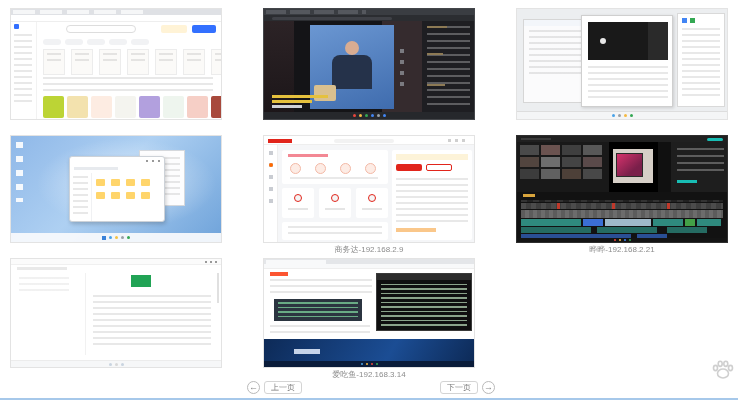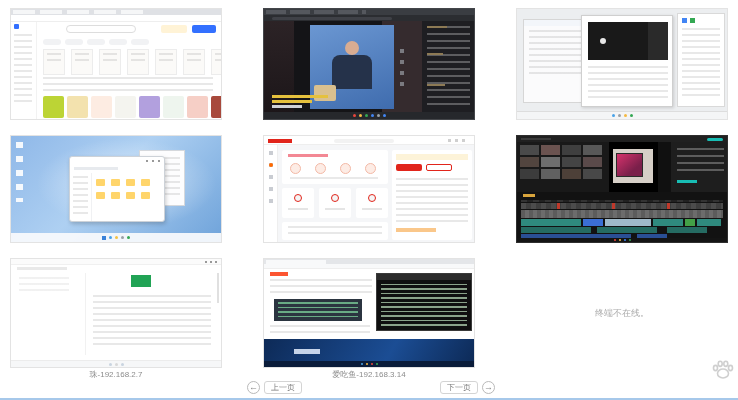--- a/index.html
+++ b/index.html
@@ -349,6 +349,7 @@
     <span>终端不在线。</span>
   </div>
 
+  <div class="a cap" style="left:263px;top:245px;">商务达-192.168.2.9</div>
   <div class="a cap" style="left:10px;top:370px;">珠-192.168.2.7</div>
   <div class="a cap" style="left:263px;top:370px;">爱吃鱼-192.168.3.14</div>
 

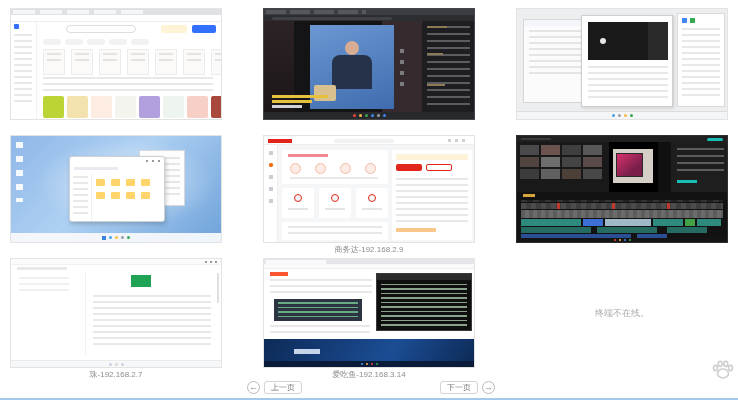--- a/index.html
+++ b/index.html
@@ -350,6 +350,7 @@
   </div>
 
   <div class="a cap" style="left:263px;top:245px;">商务达-192.168.2.9</div>
+  <div class="a cap" style="left:516px;top:245px;">晔晔-192.168.2.21</div>
   <div class="a cap" style="left:10px;top:370px;">珠-192.168.2.7</div>
   <div class="a cap" style="left:263px;top:370px;">爱吃鱼-192.168.3.14</div>
 

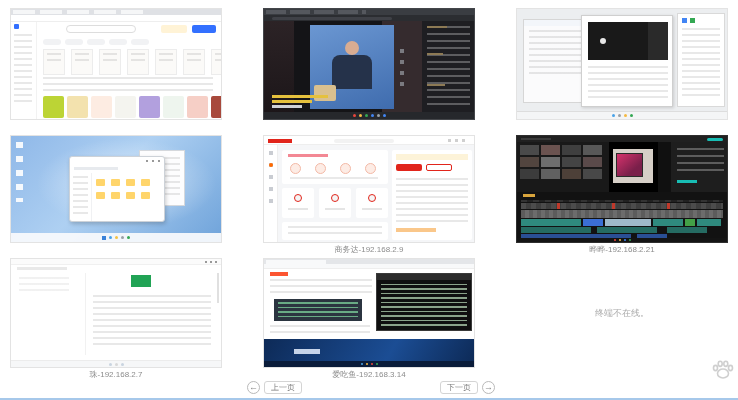--- a/index.html
+++ b/index.html
@@ -345,9 +345,6 @@
     </div>
   </div>
 
-  <div class="a offline" style="left:516px;top:258px;width:212px;height:110px;">
-    <span>终端不在线。</span>
-  </div>
 
   <div class="a cap" style="left:263px;top:245px;">商务达-192.168.2.9</div>
   <div class="a cap" style="left:516px;top:245px;">晔晔-192.168.2.21</div>

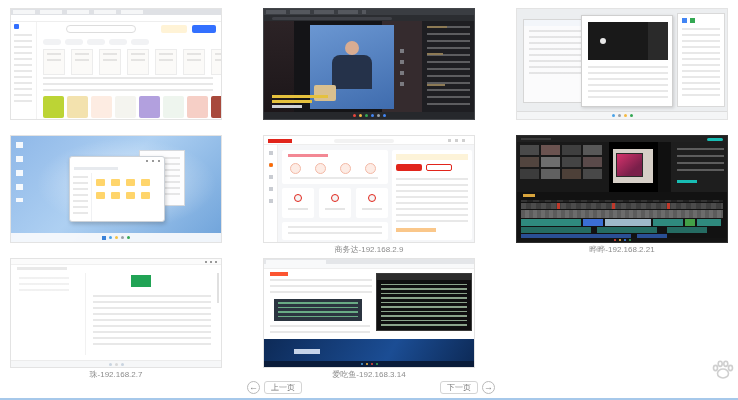--- a/index.html
+++ b/index.html
@@ -348,7 +348,6 @@
 
   <div class="a cap" style="left:263px;top:245px;">商务达-192.168.2.9</div>
   <div class="a cap" style="left:516px;top:245px;">晔晔-192.168.2.21</div>
-  <div class="a cap" style="left:10px;top:370px;">珠-192.168.2.7</div>
   <div class="a cap" style="left:263px;top:370px;">爱吃鱼-192.168.3.14</div>
 
   <div class="a circ" style="left:247px;top:381px;">

